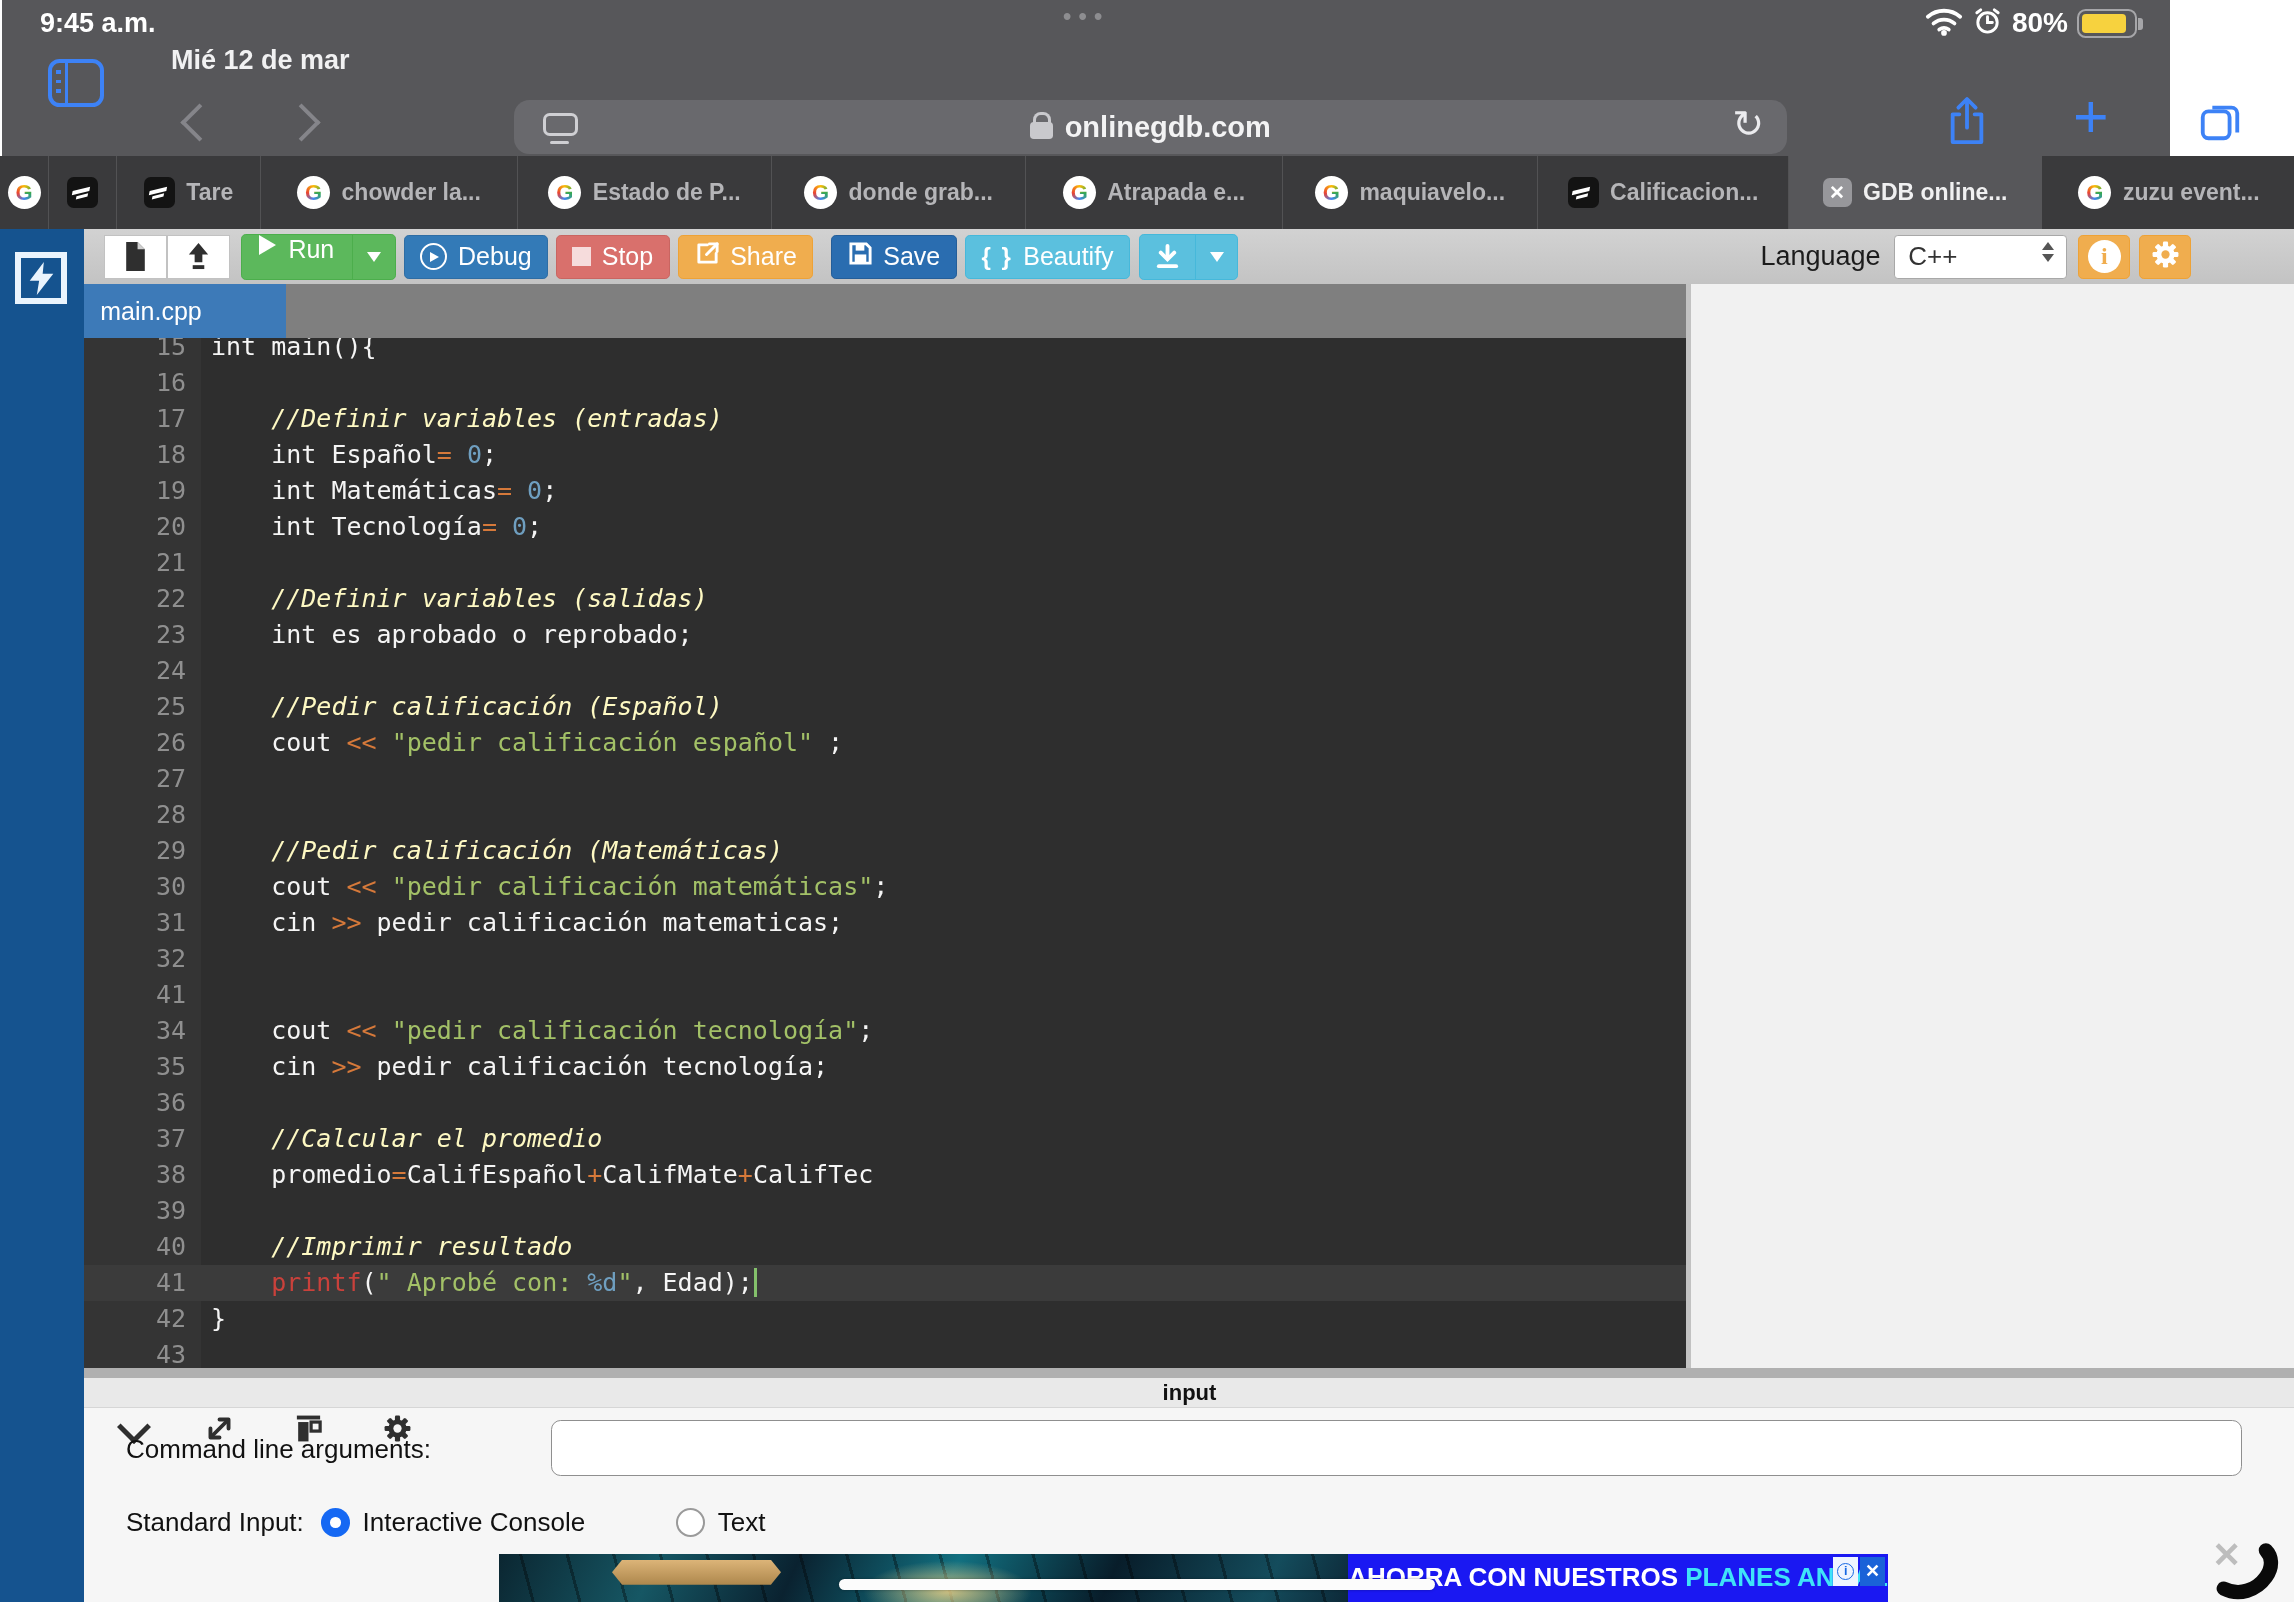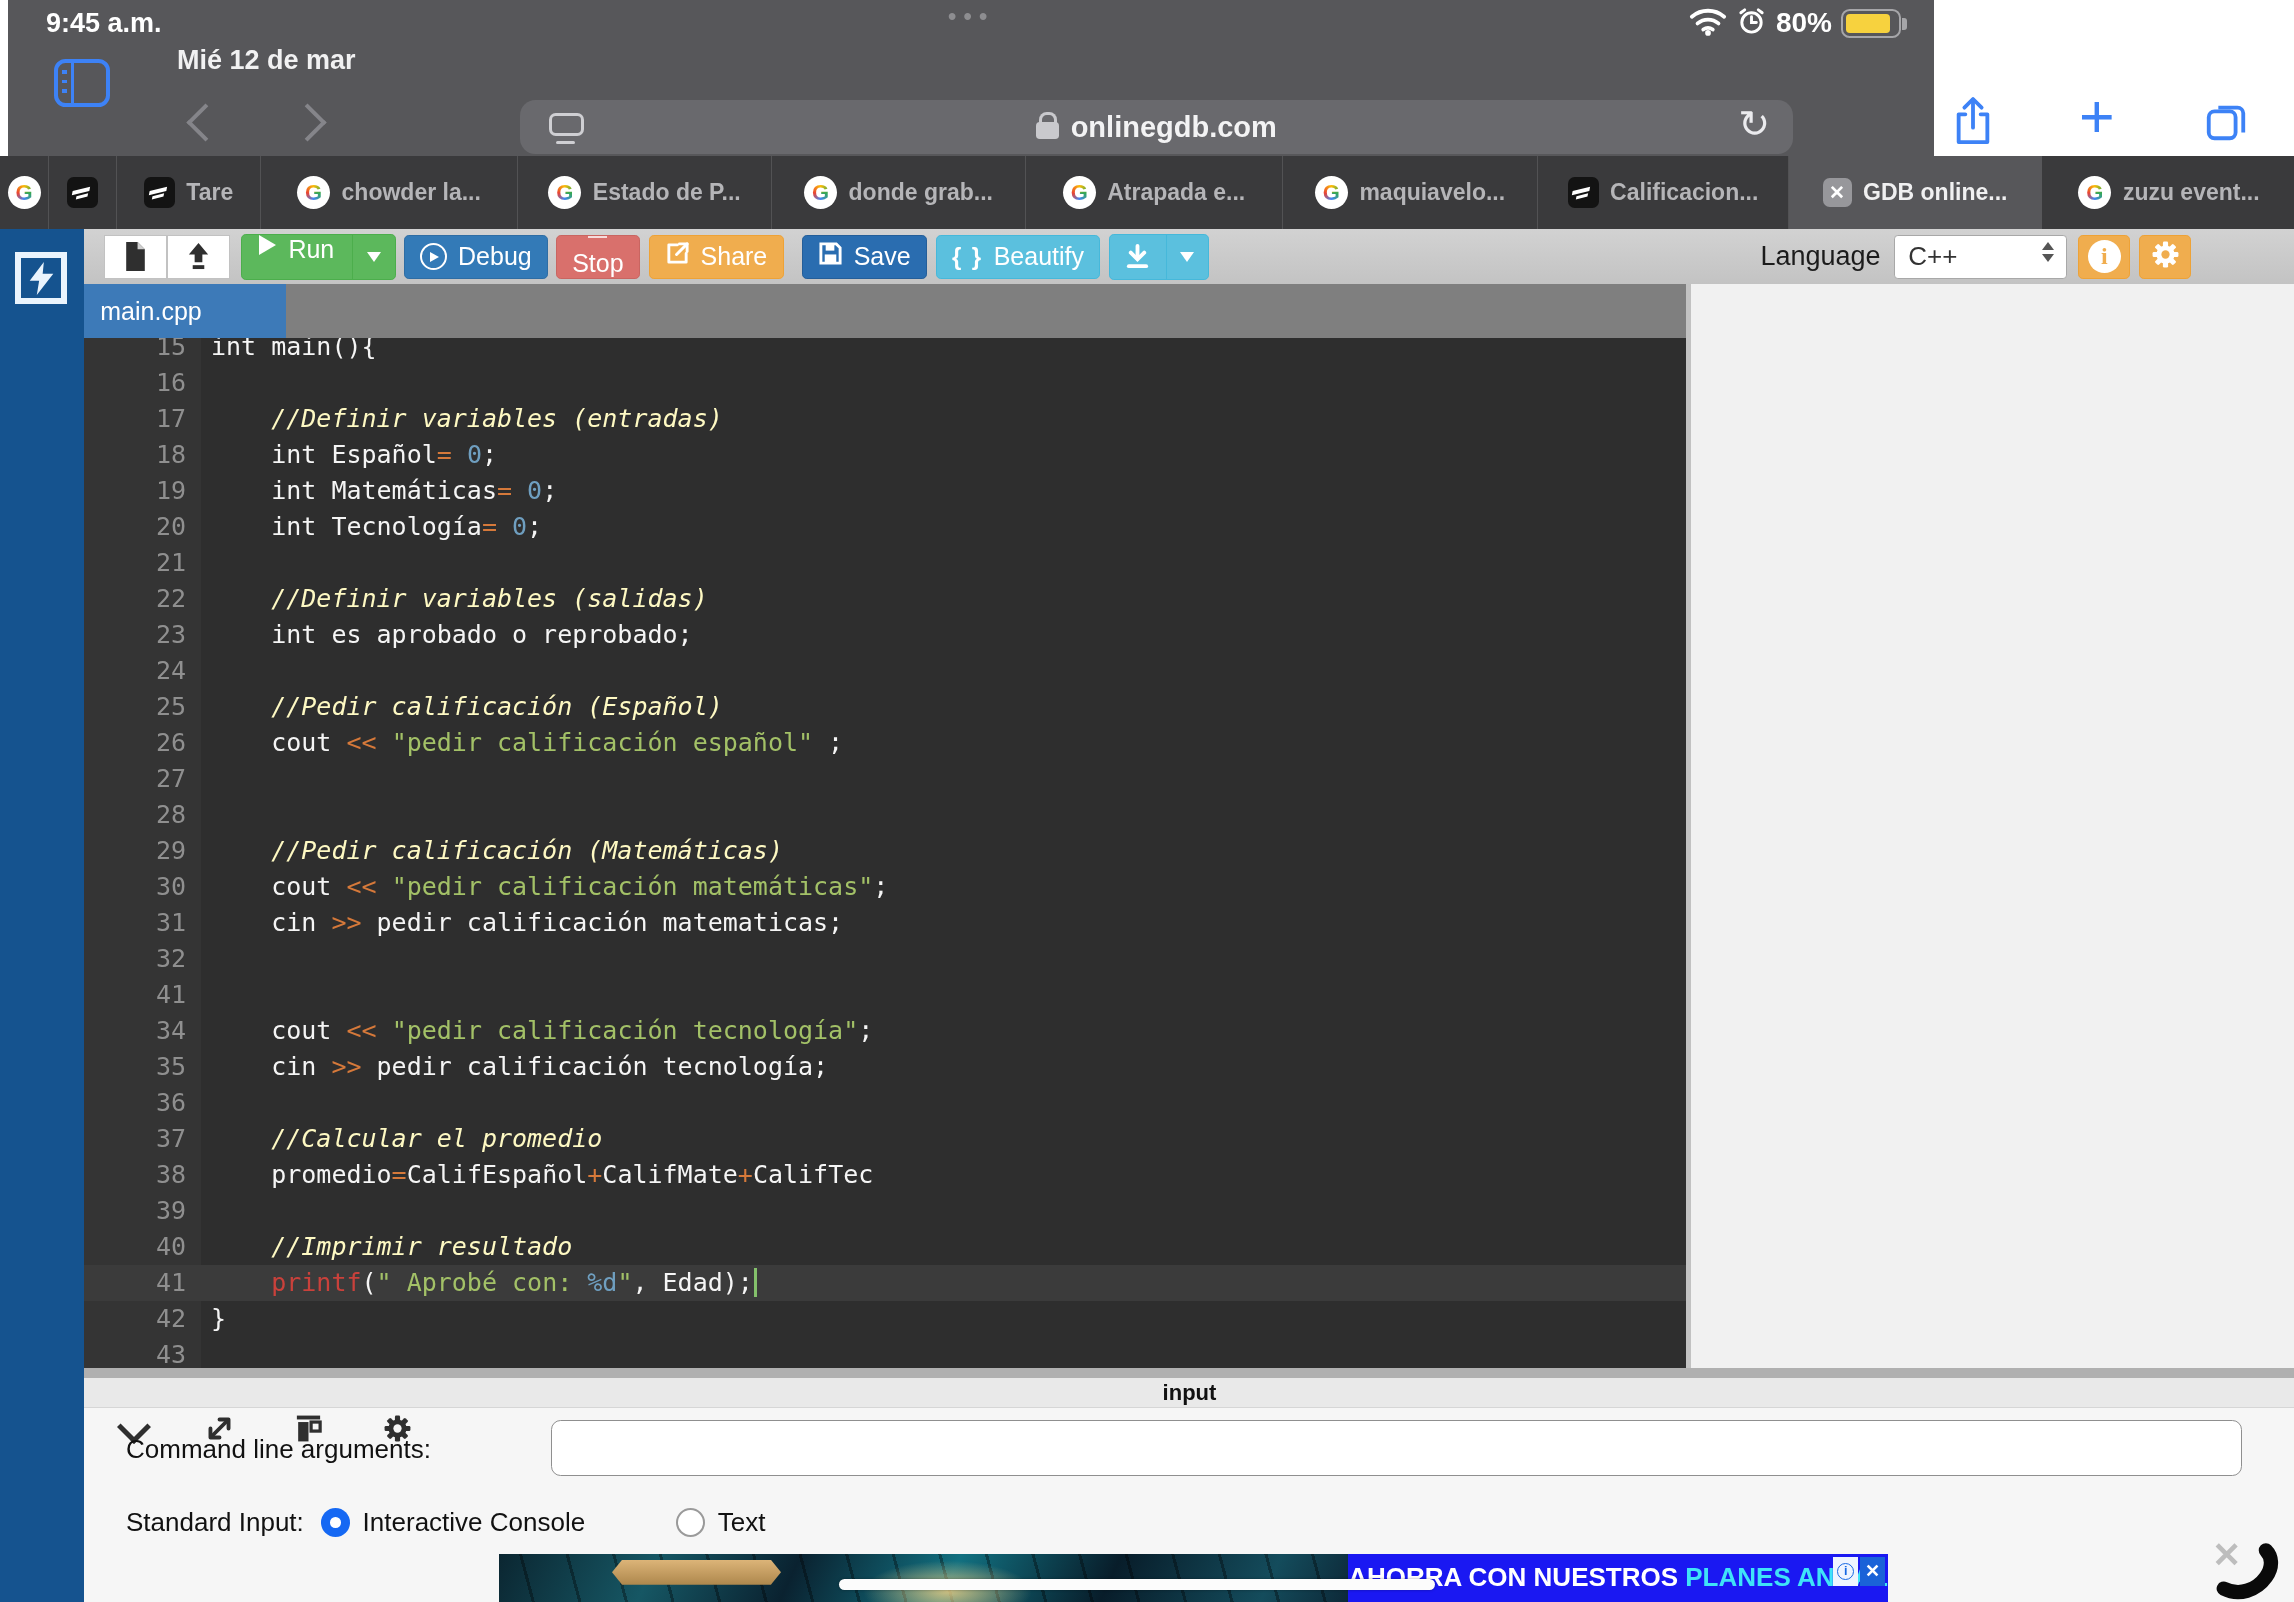--- a/index.html
+++ b/index.html
@@ -6,7 +6,7 @@
   body{width:2294px;height:1602px;position:relative;overflow:hidden;background:#fff;
        font-family:"Liberation Sans", sans-serif;-webkit-font-smoothing:antialiased;}
   
-  .top-chrome{position:absolute;left:8px;top:0;width:1926px;height:156px;background:#57575a;}
+  .top-chrome{position:absolute;left:2px;top:0;width:2168px;height:156px;background:#57575a;}
   .status{position:absolute;left:0;top:0;width:100%;height:44px;color:#fff;}
   .st-time{position:absolute;left:38px;top:7.7px;font-size:27px;font-weight:700;}
   .st-date{position:absolute;left:169px;top:7.7px;font-size:27px;font-weight:600;color:#f1f1f2;margin-top:37px;}

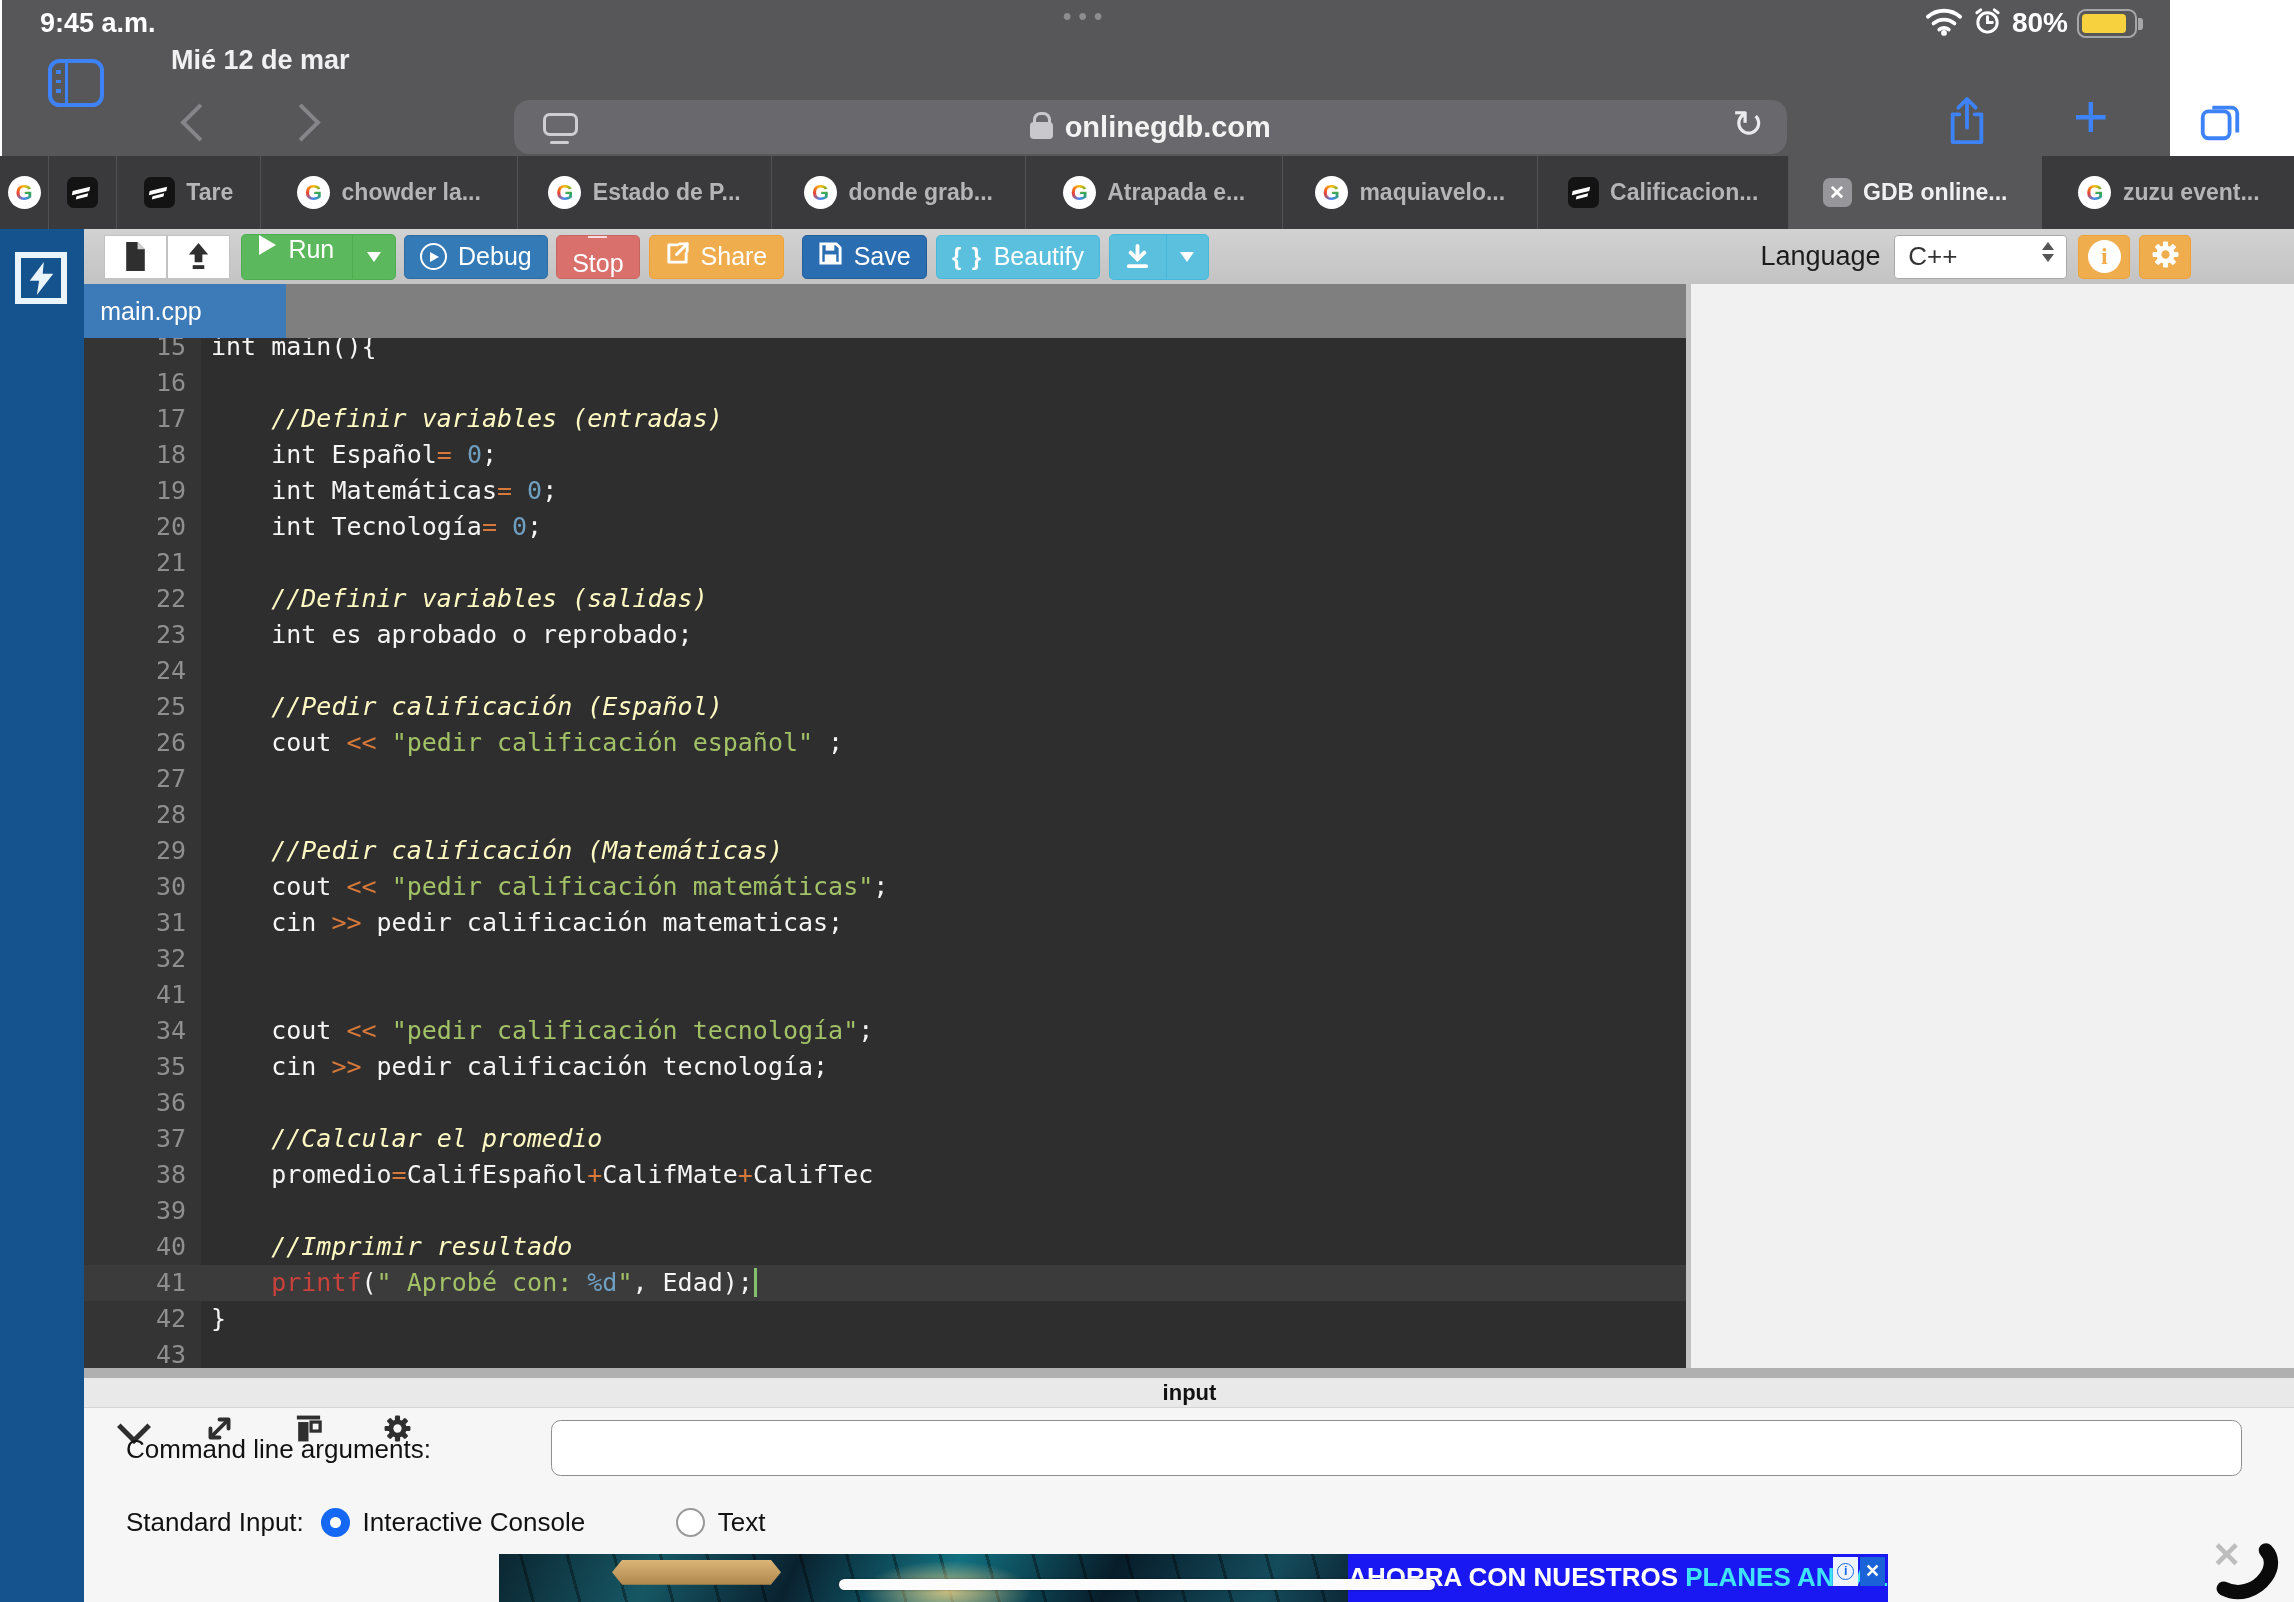--- a/index.html
+++ b/index.html
@@ -59,7 +59,7 @@
   .run-main{display:flex;align-items:flex-start;gap:12.5px;padding:0 17.3px;height:100%;}
   .run-caret{padding:0 14.4px;height:100%;display:flex;align-items:center;border-left:1px solid #4cae4c;}
   .btn-debug{background:#337ab7;border:1px solid #2e6da4;}
-  .btn-stop{background:#d9706c;border:1px solid #c96561;flex-direction:column;}
+  .btn-stop{background:#d9706c;border:1px solid #c96561;}
   .btn-share{background:#f0ad4e;border:1px solid #eea236;}
   .btn-save{background:#2a6db0;border:1px solid #245e99;}
   .btn-light{background:#5bc0de;border:1px solid #46b8da;}

